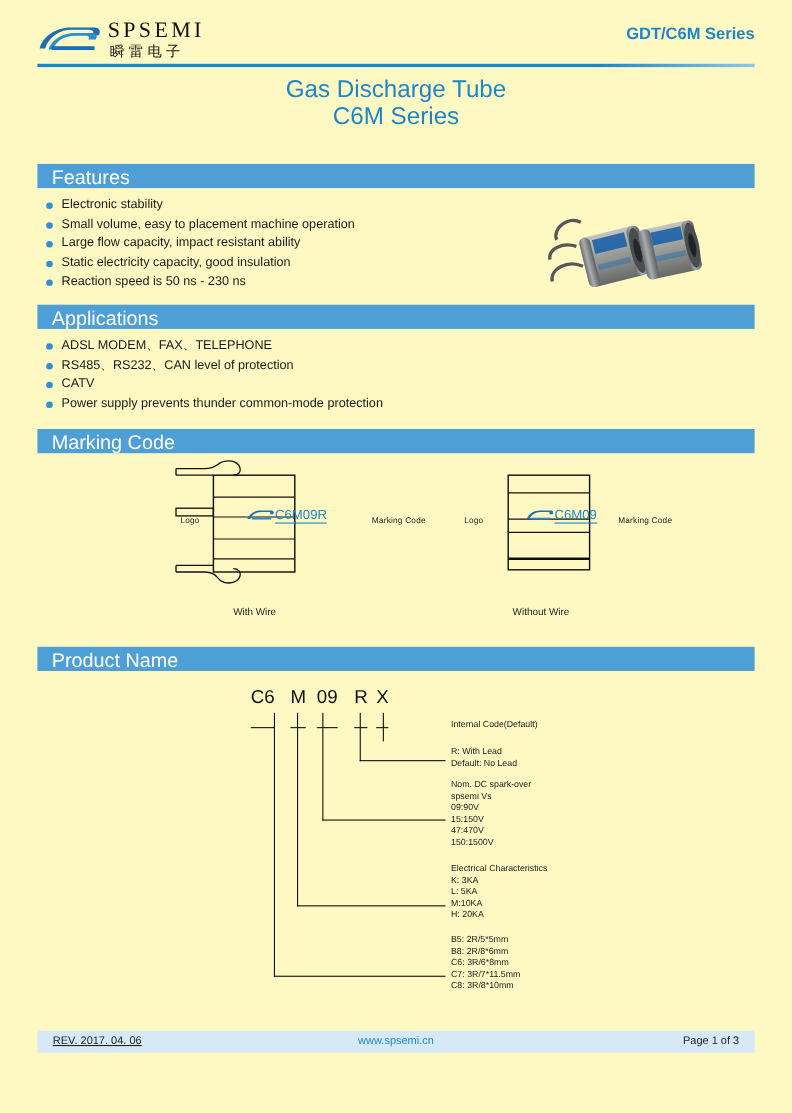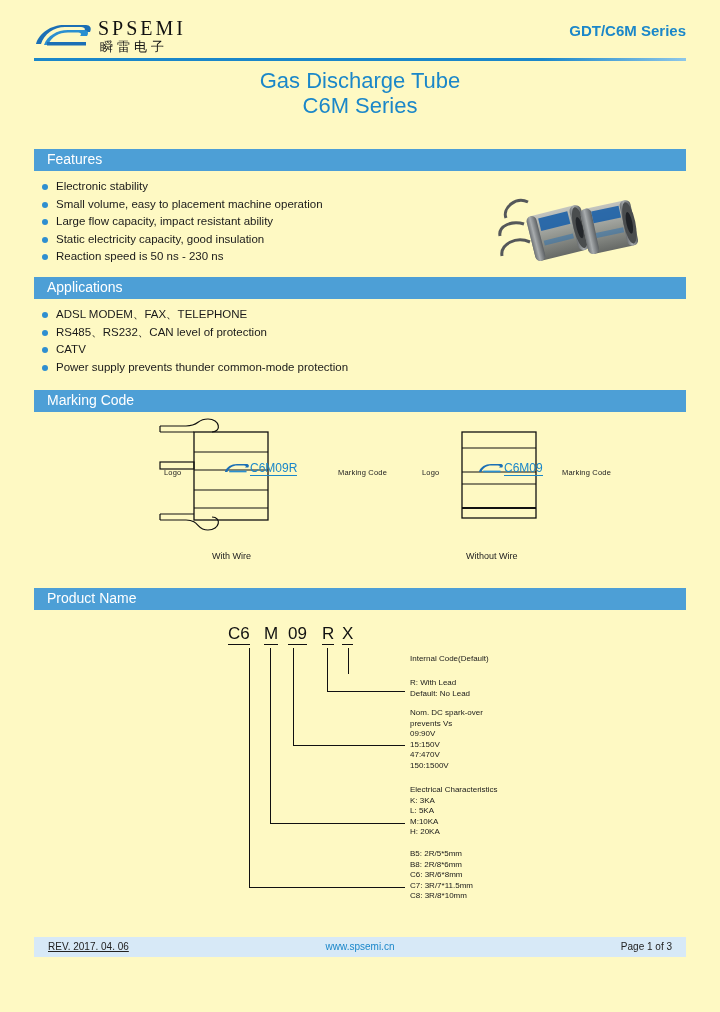--- a/index.html
+++ b/index.html
@@ -34,7 +34,7 @@
 
   
   .bar{position:absolute;left:34px;width:652px;height:22px;background:#4d9fd6;}
-  .bar span{position:absolute;left:13px;top:2px;color:#fff;font-size:14px;text-align:center;}
+  .bar span{position:absolute;left:13px;top:2px;color:#fff;font-size:18px;text-align:center;}
 
   .bullets{position:absolute;left:40px;font-size:11.5px;line-height:17.5px;color:#1a1a1a;}
   .bullets li{list-style:none;position:relative;padding-left:16px;}

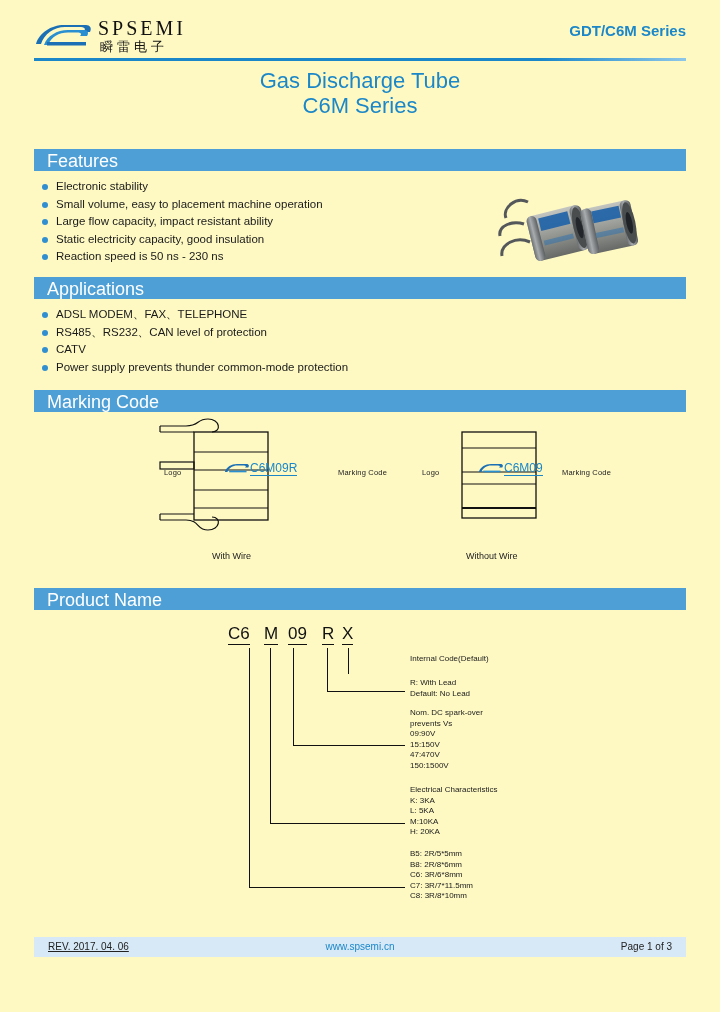--- a/index.html
+++ b/index.html
@@ -56,7 +56,7 @@
   
   .pn{position:absolute;left:34px;top:612px;width:652px;height:310px;}
   .pnchar{position:absolute;font-size:17px;color:#111;border-bottom:1.2px solid #111;
-    padding-bottom:1px;line-height:19px;}
+    padding-bottom:18px;line-height:19px;}
   .txt{position:absolute;font-size:8px;color:#1a1a1a;line-height:10.5px;white-space:pre;}
   .ln{position:absolute;background:#111;}
 

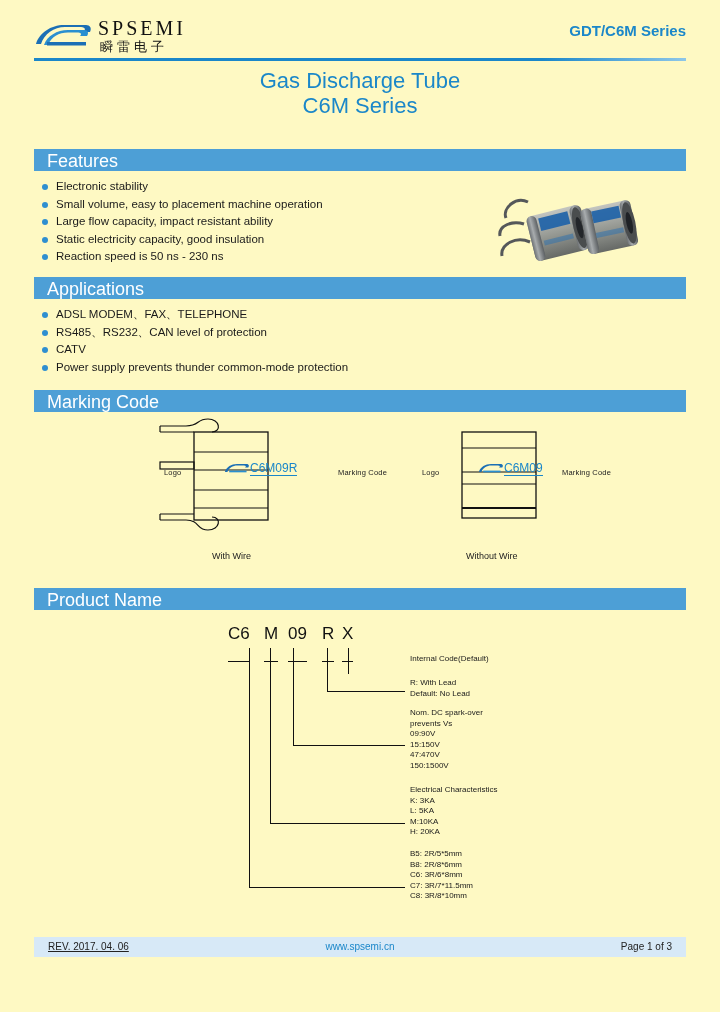--- a/index.html
+++ b/index.html
@@ -243,7 +243,7 @@
     <div class="txt" style="left:376px;top:66px">R: With Lead
 Default: No Lead</div>
     <div class="txt" style="left:376px;top:96px">Nom. DC spark-over
-prevents Vs
+spsemi Vs
 09:90V
 15:150V
 47:470V

